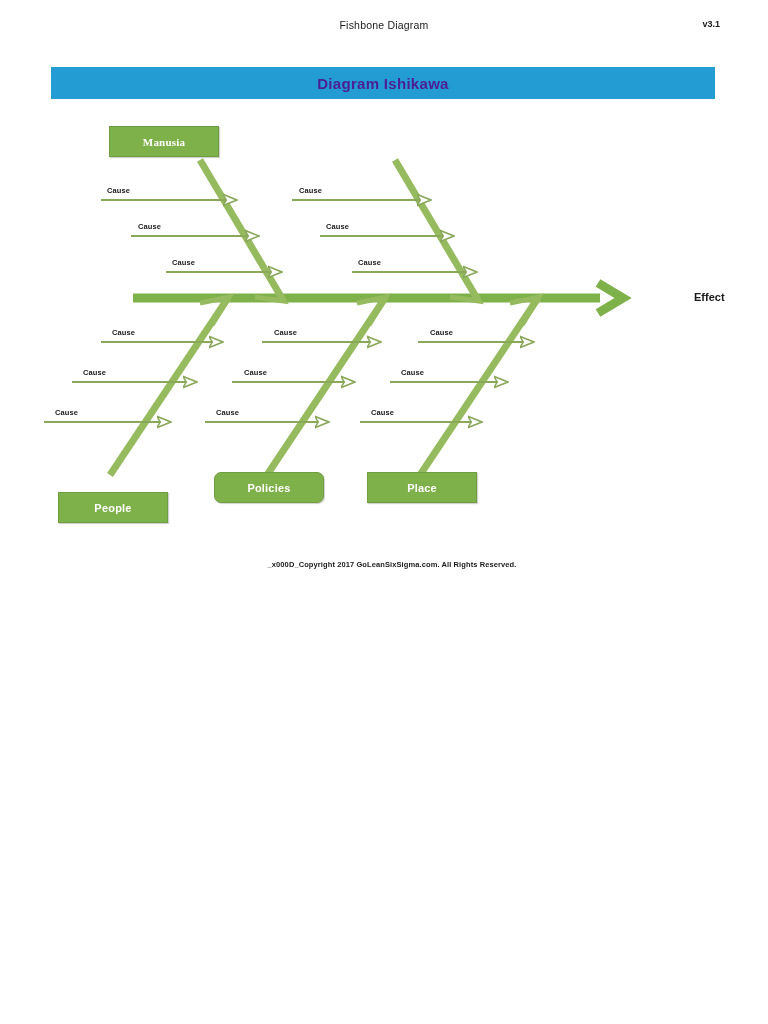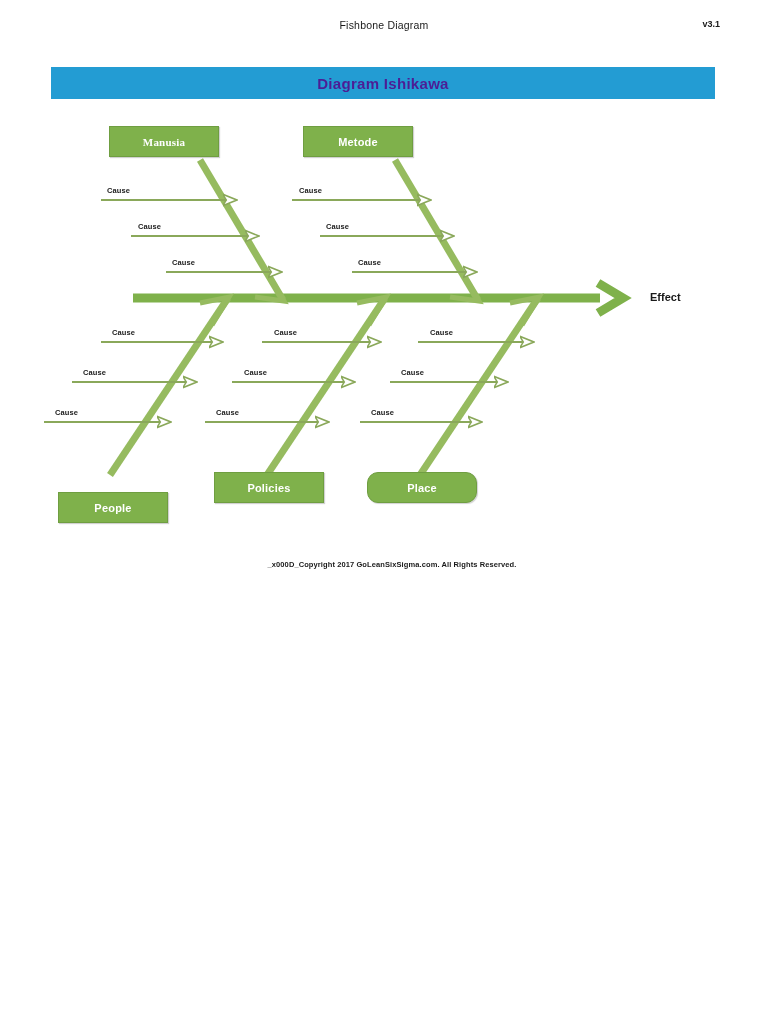--- a/index.html
+++ b/index.html
@@ -184,7 +184,6 @@
   </div>
 
   <div class="cat-box" style="left:109px; top:126px; width:110px; height:31px;font-family:Liberation Serif, serif;">Manusia</div>
-  <div class="cat-box" style="left:303px; top:126px; width:110px; height:31px;">Metode</div>
   <div class="cat-box" style="left:58px;  top:492px; width:110px; height:31px;">People</div>
   <div class="cat-box" style="left:214px; top:472px; width:110px; height:31px;">Policies</div>
   <div class="cat-box" style="left:367px; top:472px; width:110px; height:31px;border-radius:11px;">Place</div>

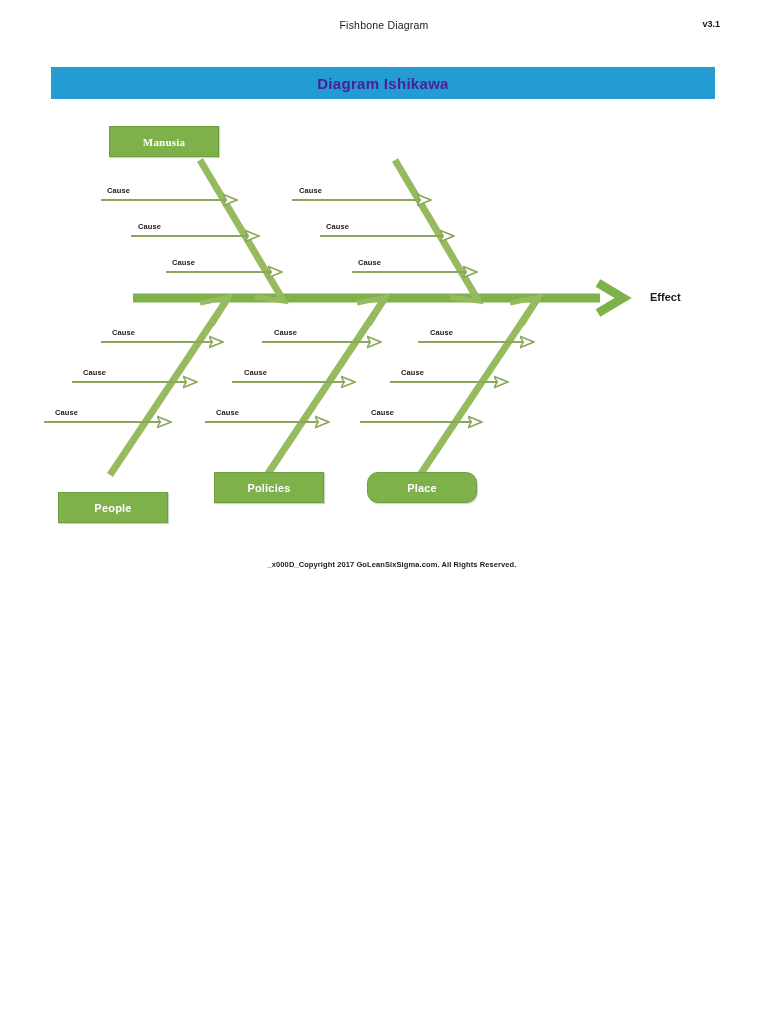--- a/index.html
+++ b/index.html
@@ -107,6 +107,7 @@
     font-weight: 700;
     color: #1a1a1a;
     white-space: nowrap;
+    margin-left: 44px;
   }
 
   

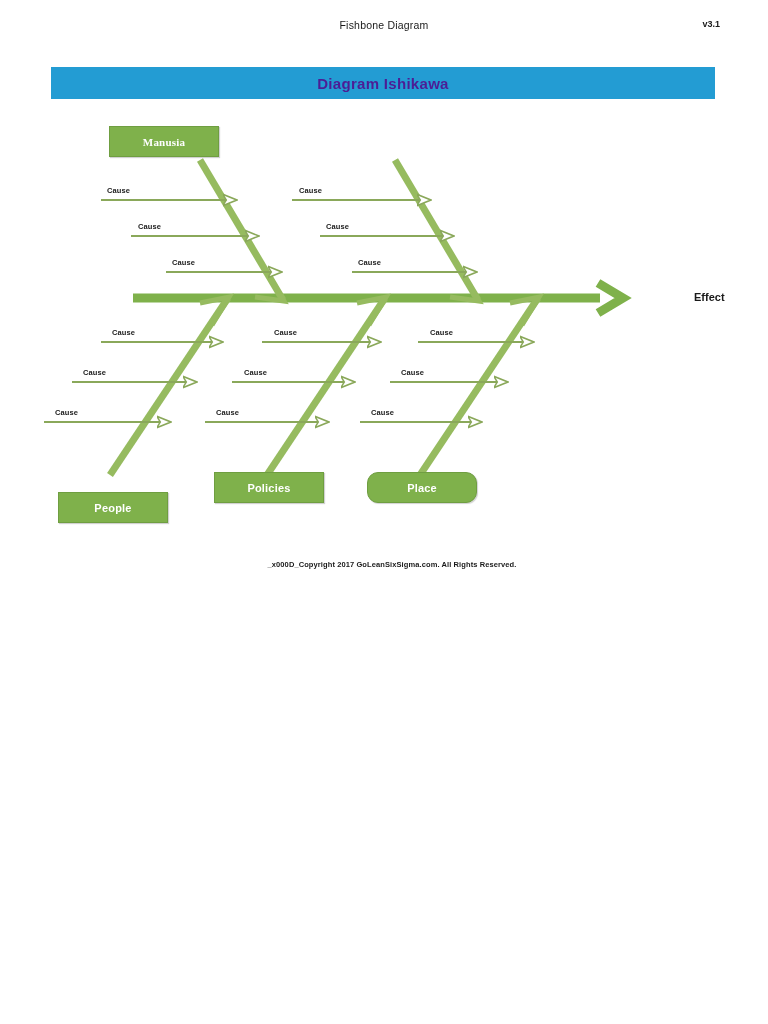--- a/index.html
+++ b/index.html
@@ -186,7 +186,7 @@
 
   <div class="cat-box" style="left:109px; top:126px; width:110px; height:31px;font-family:Liberation Serif, serif;">Manusia</div>
   <div class="cat-box" style="left:58px;  top:492px; width:110px; height:31px;">People</div>
-  <div class="cat-box" style="left:214px; top:472px; width:110px; height:31px;">Policies</div>
+  <div class="cat-box" style="left:214px; top:472px; width:110px; height:31px;border-radius:7px;">Policies</div>
   <div class="cat-box" style="left:367px; top:472px; width:110px; height:31px;border-radius:11px;">Place</div>
 
   <div class="cause-label" style="left:107px; top:186px;">Cause</div>

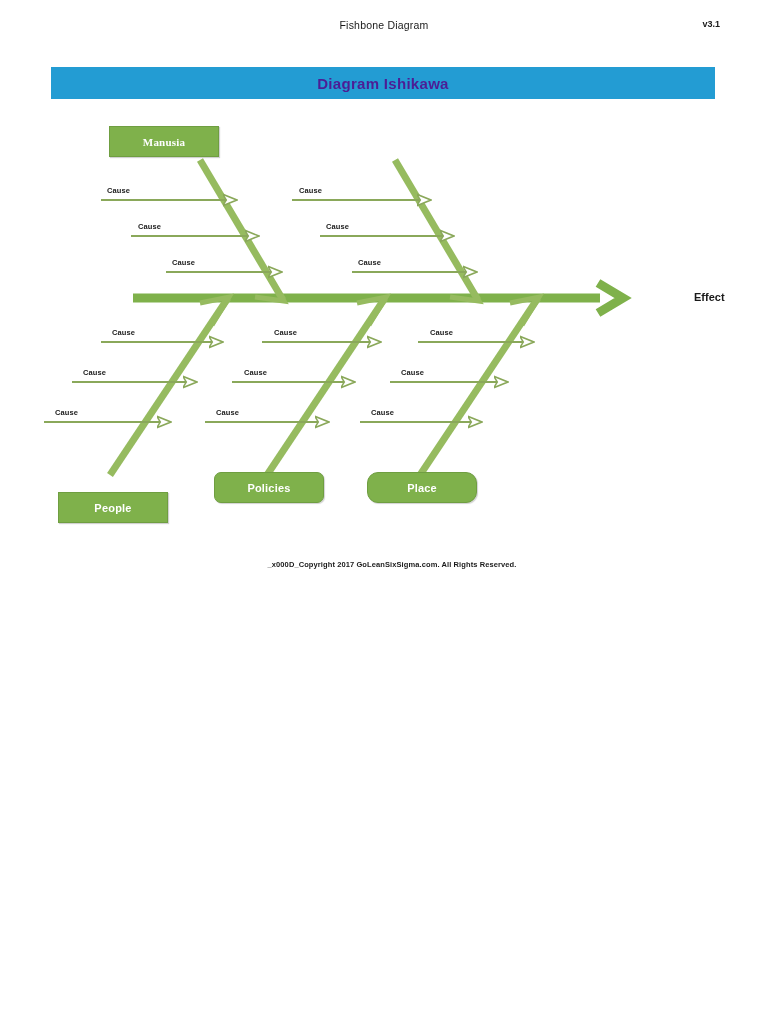--- a/index.html
+++ b/index.html
@@ -187,7 +187,7 @@
   <div class="cat-box" style="left:109px; top:126px; width:110px; height:31px;font-family:Liberation Serif, serif;">Manusia</div>
   <div class="cat-box" style="left:58px;  top:492px; width:110px; height:31px;">People</div>
   <div class="cat-box" style="left:214px; top:472px; width:110px; height:31px;border-radius:7px;">Policies</div>
-  <div class="cat-box" style="left:367px; top:472px; width:110px; height:31px;border-radius:11px;">Place</div>
+  <div class="cat-box" style="left:367px; top:472px; width:110px; height:31px;">Place</div>
 
   <div class="cause-label" style="left:107px; top:186px;">Cause</div>
   <div class="cause-label" style="left:138px; top:222px;">Cause</div>

